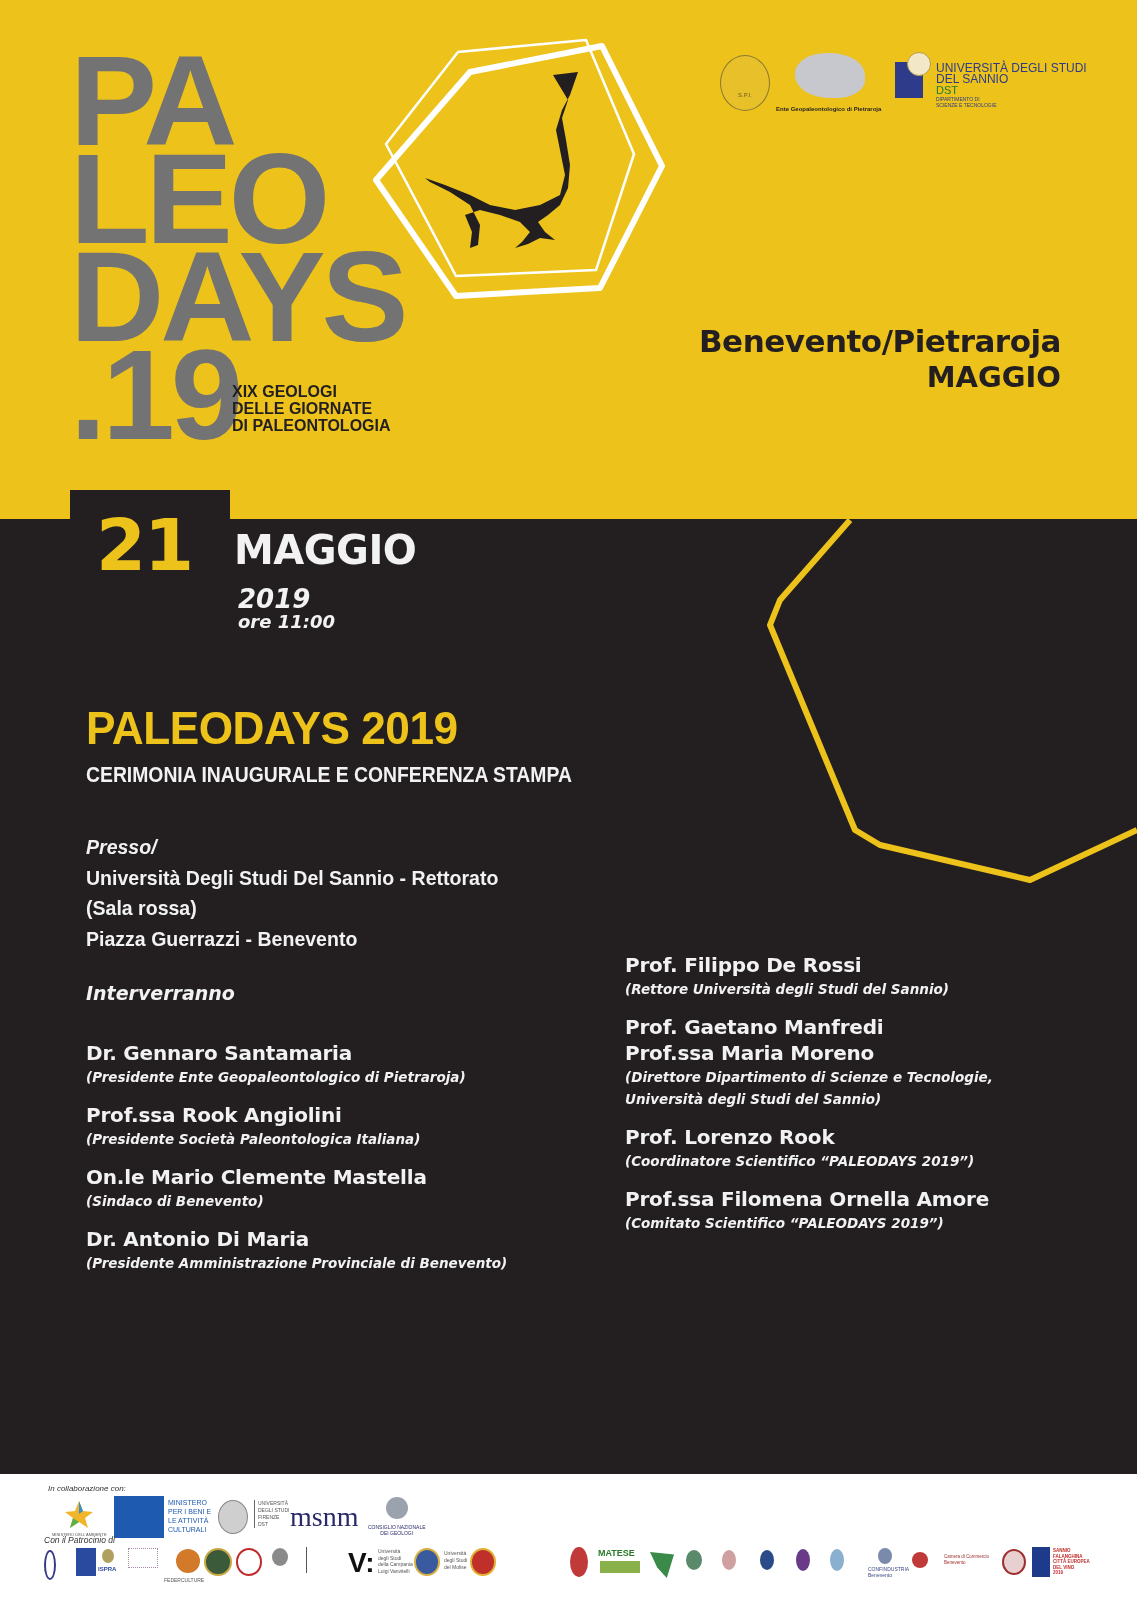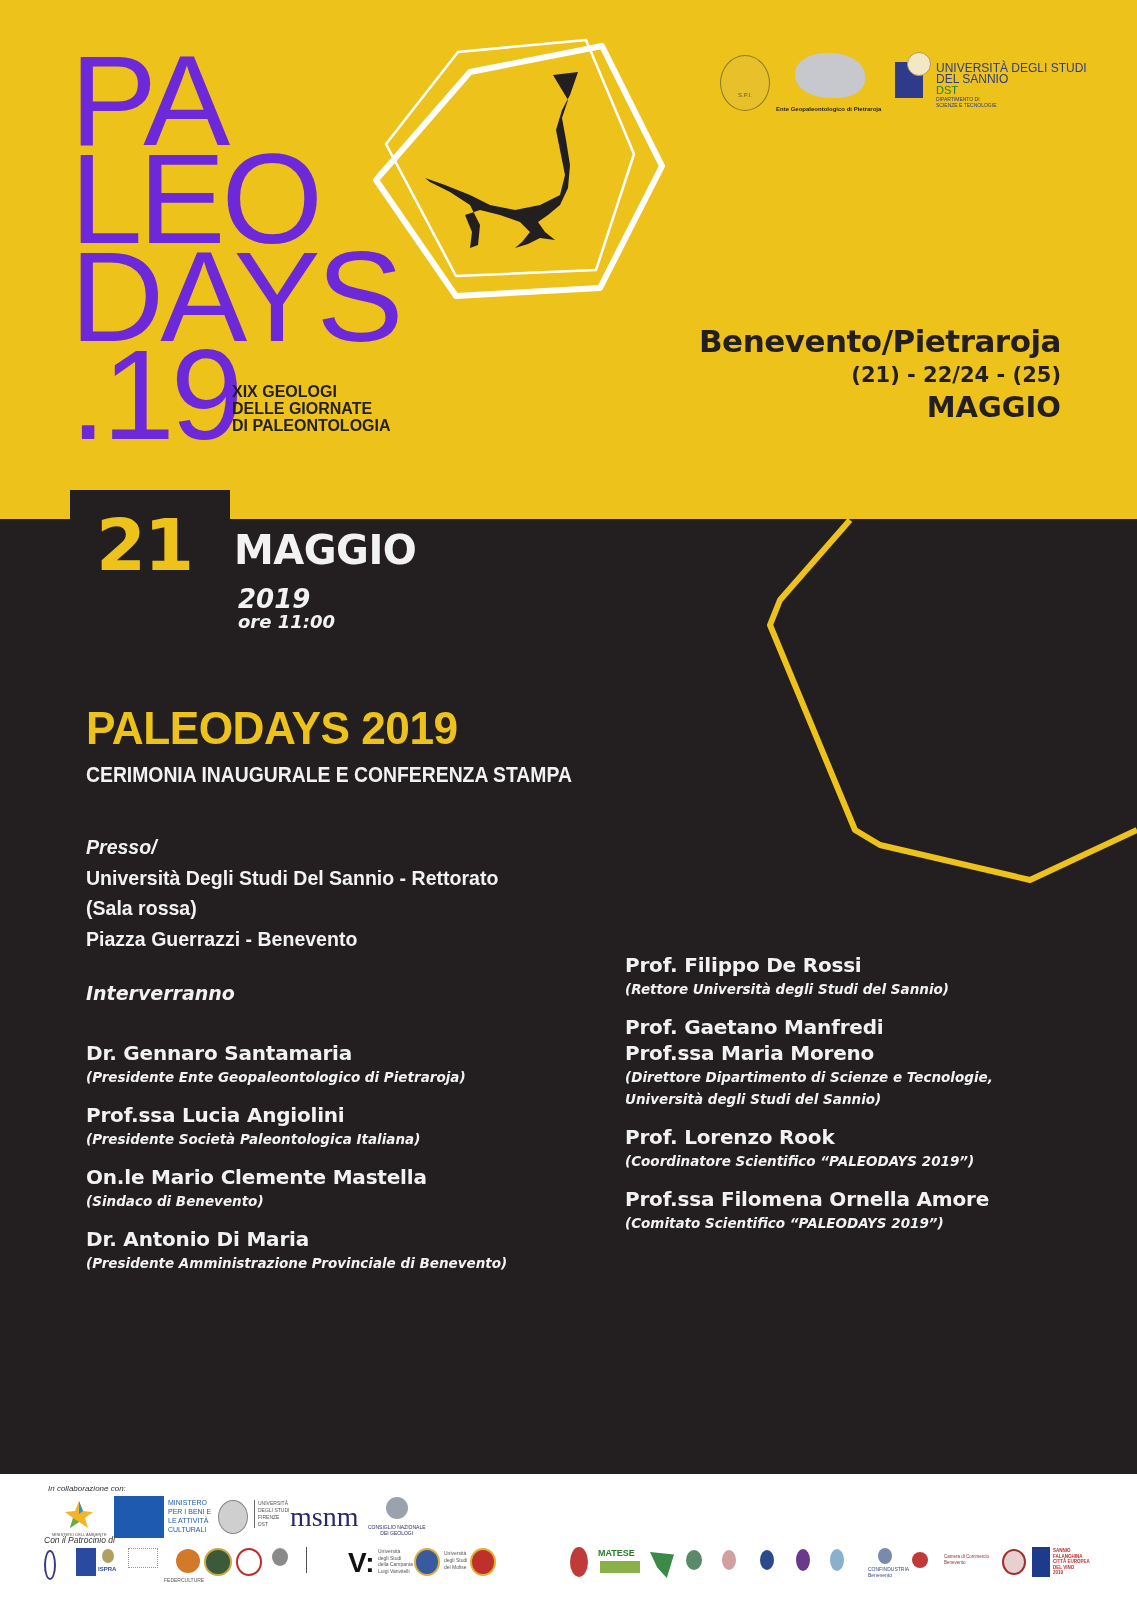--- a/index.html
+++ b/index.html
@@ -12,7 +12,7 @@
   .footer { position:absolute; left:0; top:1474px; width:1137px; height:126px; background:#ffffff; }
 
   
-  .logotype { position:absolute; left:70px; top:52px; color:#6d28d9; font-family:"Liberation Sans", sans-serif; font-weight:normal; }
+  .logotype { position:absolute; left:70px; top:52px; color:#737373; font-family:"Liberation Sans", sans-serif; font-weight:bold; }
   .logotype .line { display:block; font-size:128px; line-height:98px; letter-spacing:-4px; transform:scaleX(1.02); transform-origin:left; }
   .edition { position:absolute; left:232px; top:383px; color:#231f20; font-size:16px; font-weight:bold; line-height:17px; }
   .edition span { display:block; }

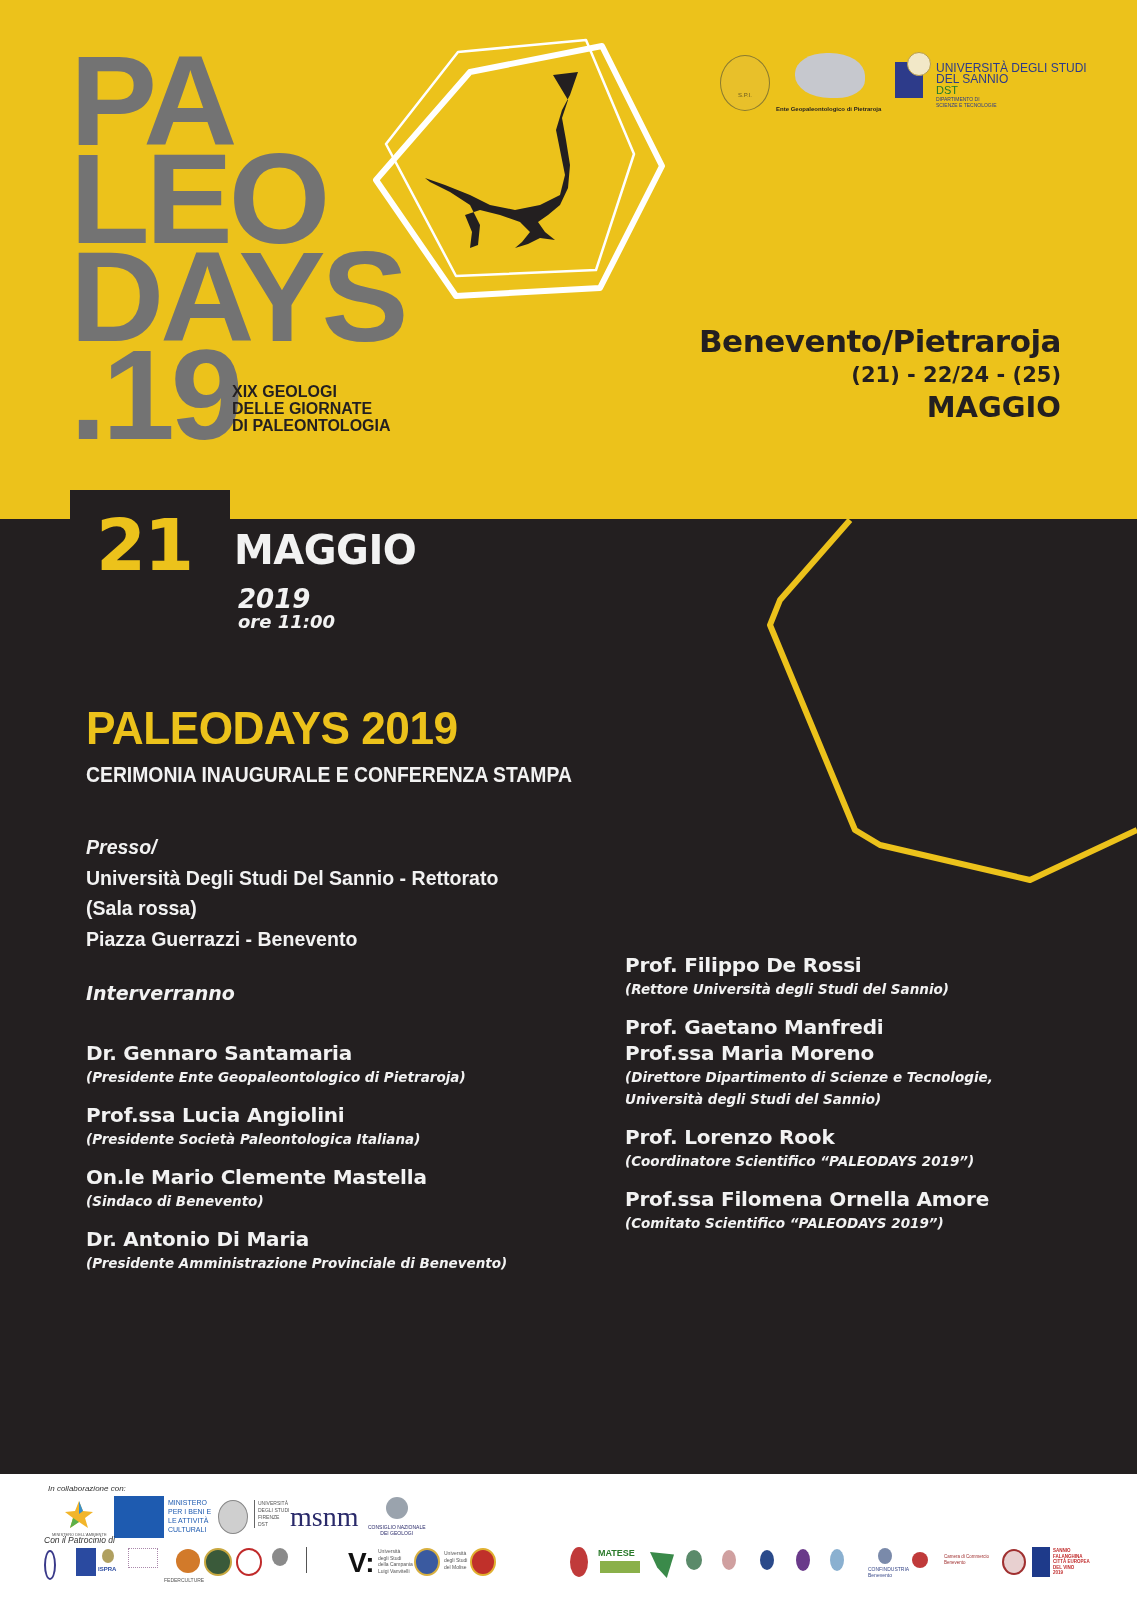--- a/index.html
+++ b/index.html
@@ -115,7 +115,6 @@
 
 <div class="loc">
   <span class="city">Benevento/Pietraroja</span>
-  <span class="dates">(21) - 22/24 - (25)</span>
   <span class="month">MAGGIO</span>
 </div>
 

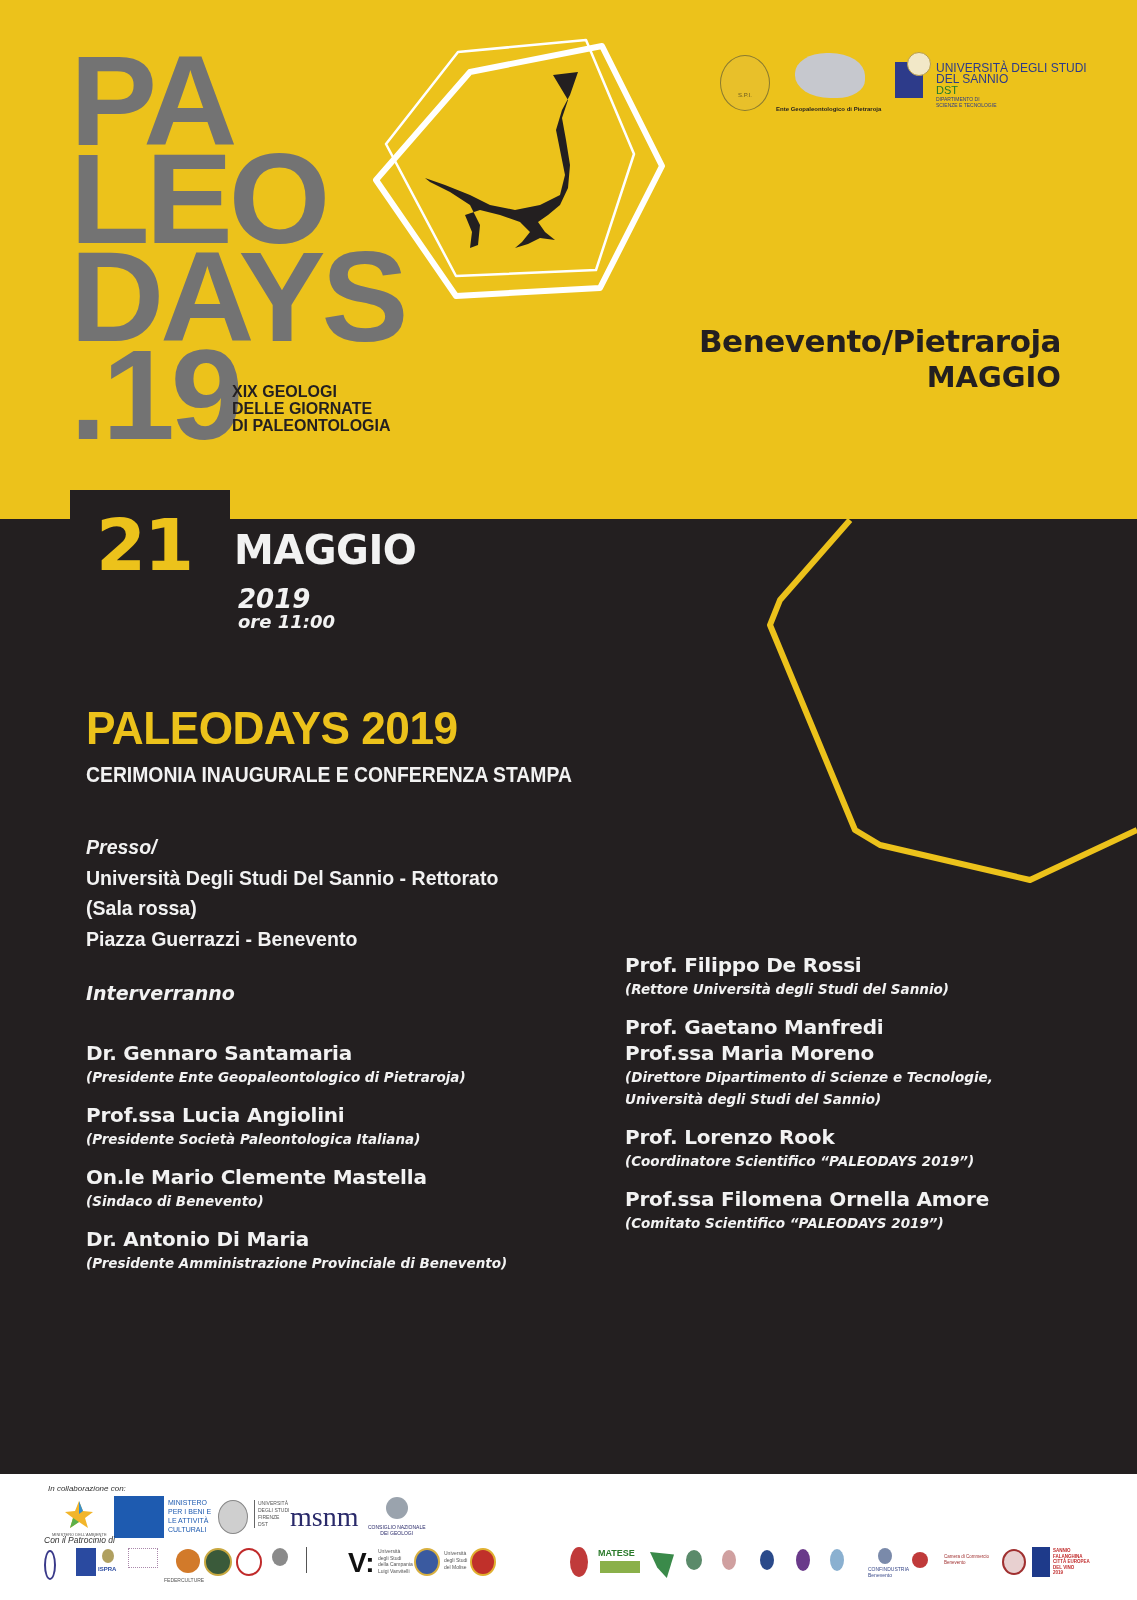--- a/index.html
+++ b/index.html
@@ -141,7 +141,7 @@
     <div class="spk-role">(Presidente Ente Geopaleontologico di Pietraroja)</div>
   </div>
   <div class="spk">
-    <div class="spk-name">Prof.ssa Lucia Angiolini</div>
+    <div class="spk-name">Prof.ssa Rook Angiolini</div>
     <div class="spk-role">(Presidente Società Paleontologica Italiana)</div>
   </div>
   <div class="spk">

